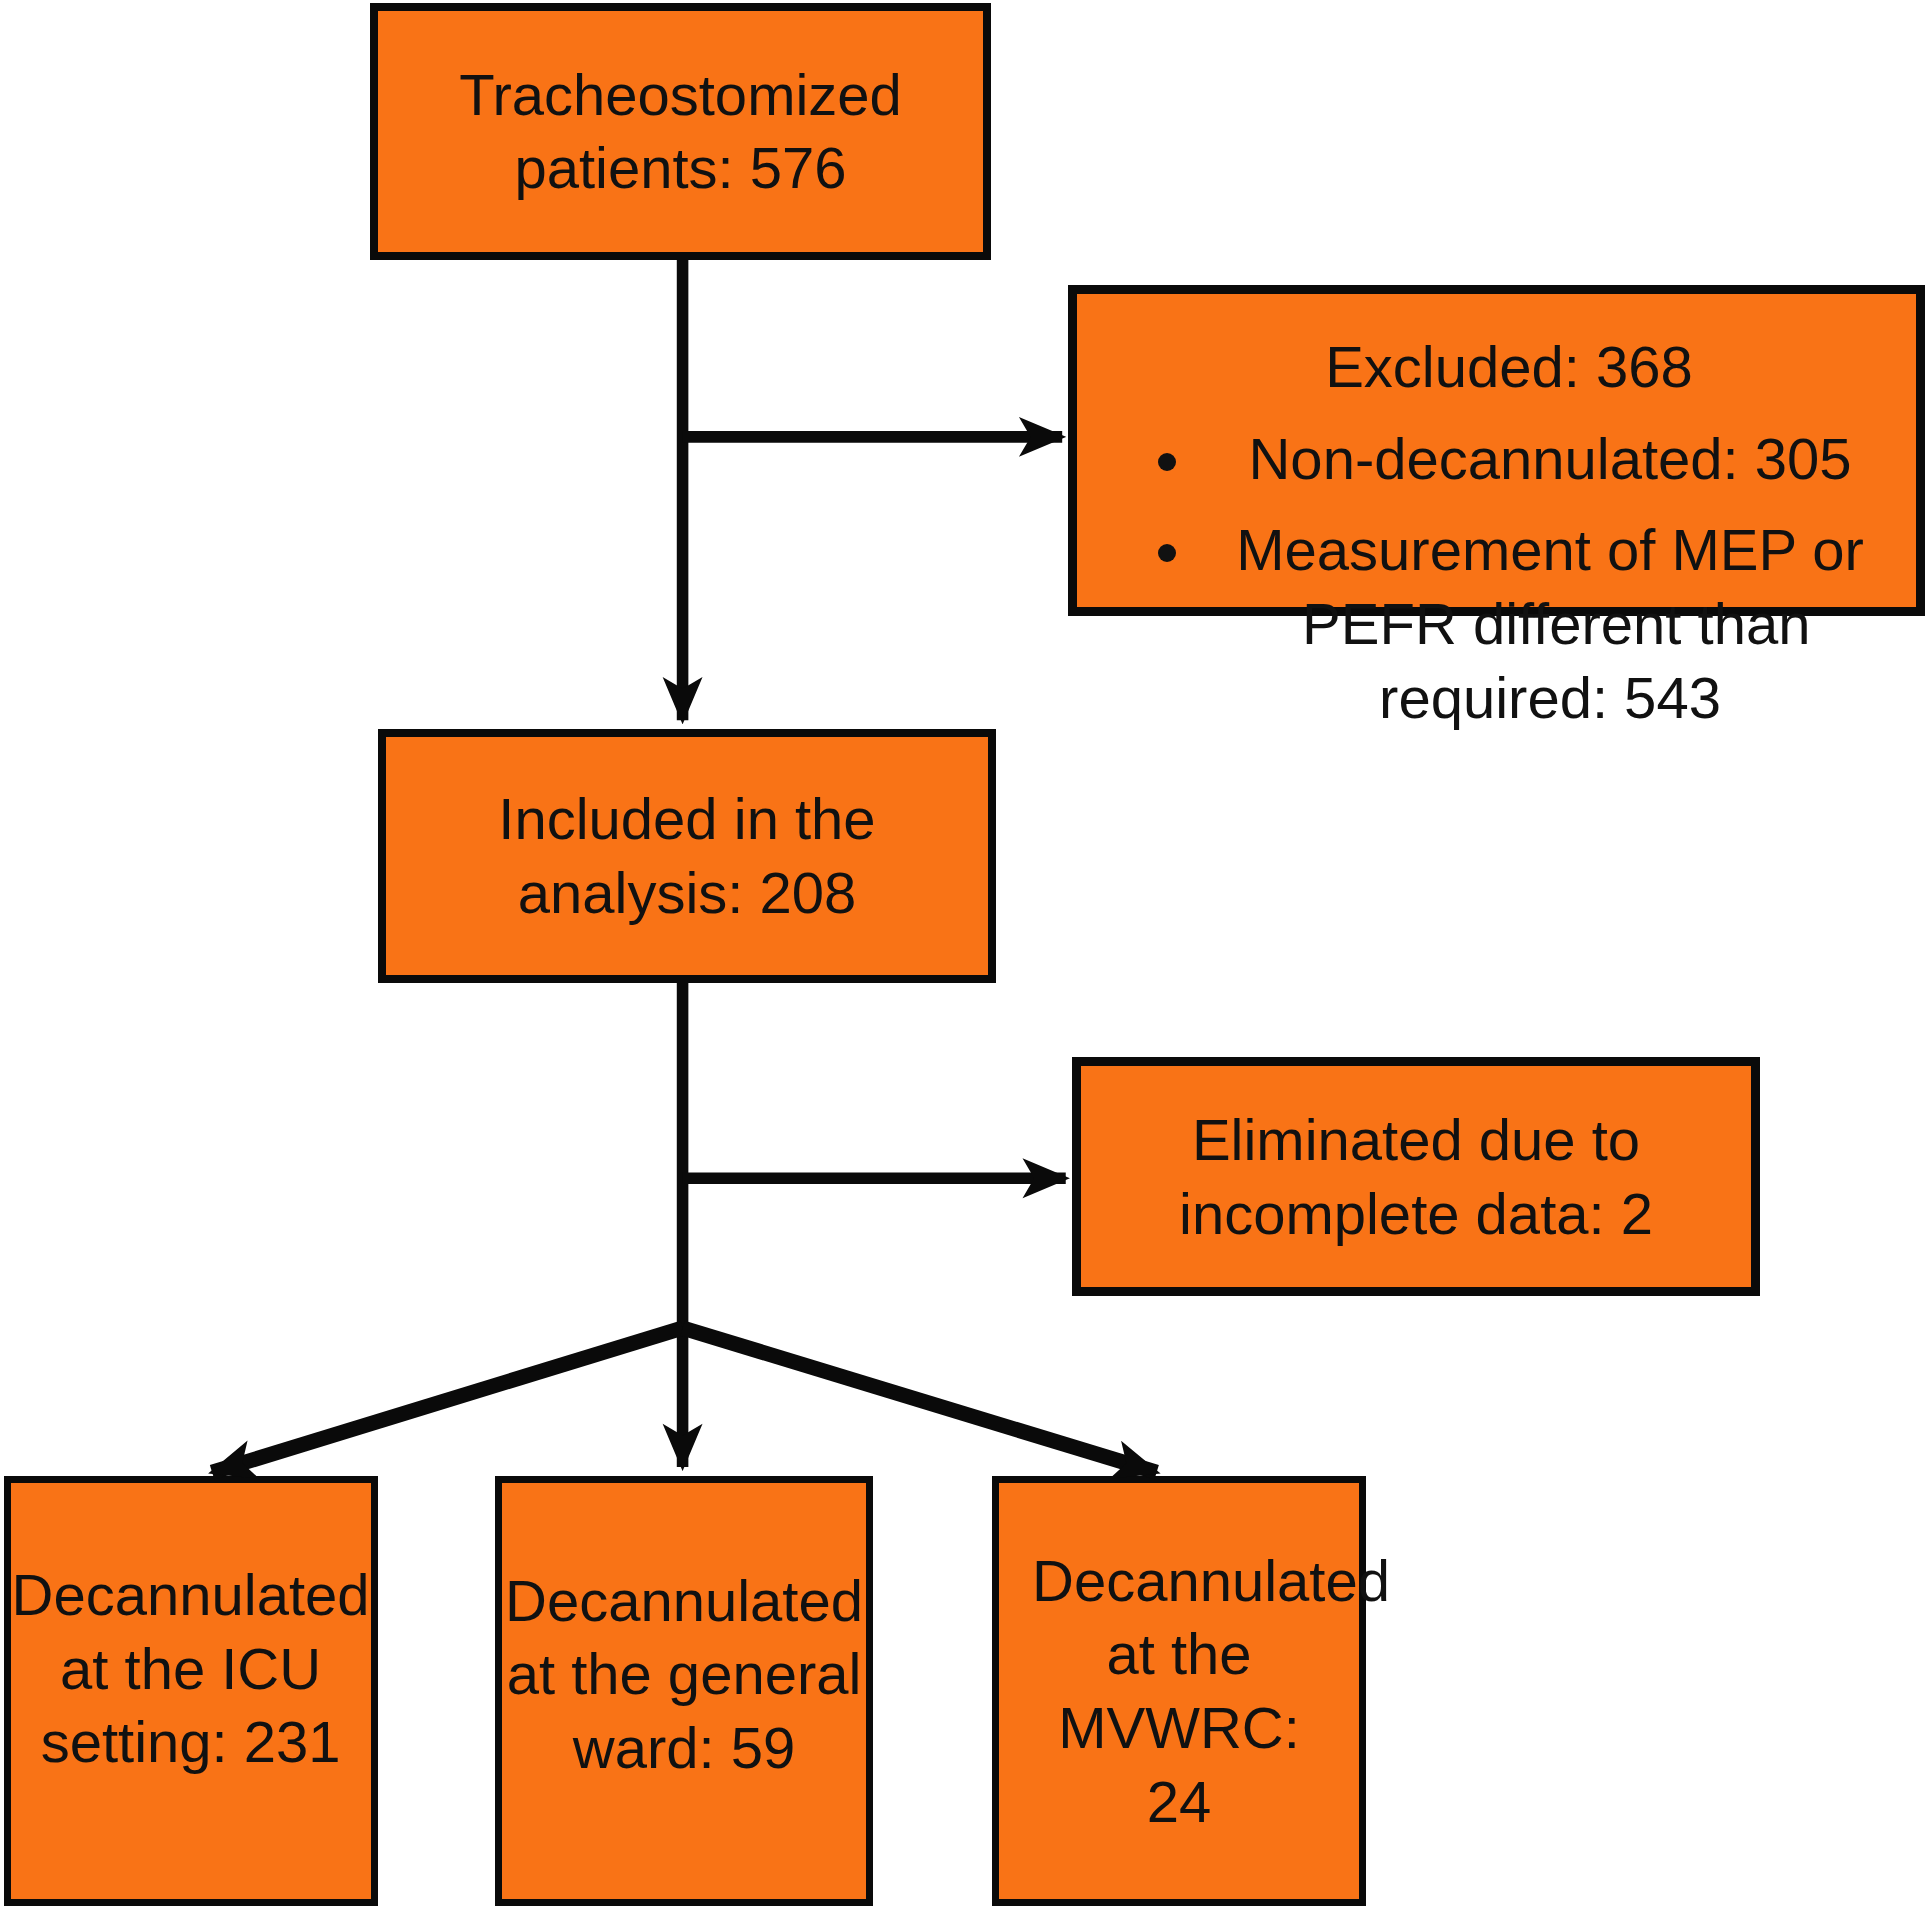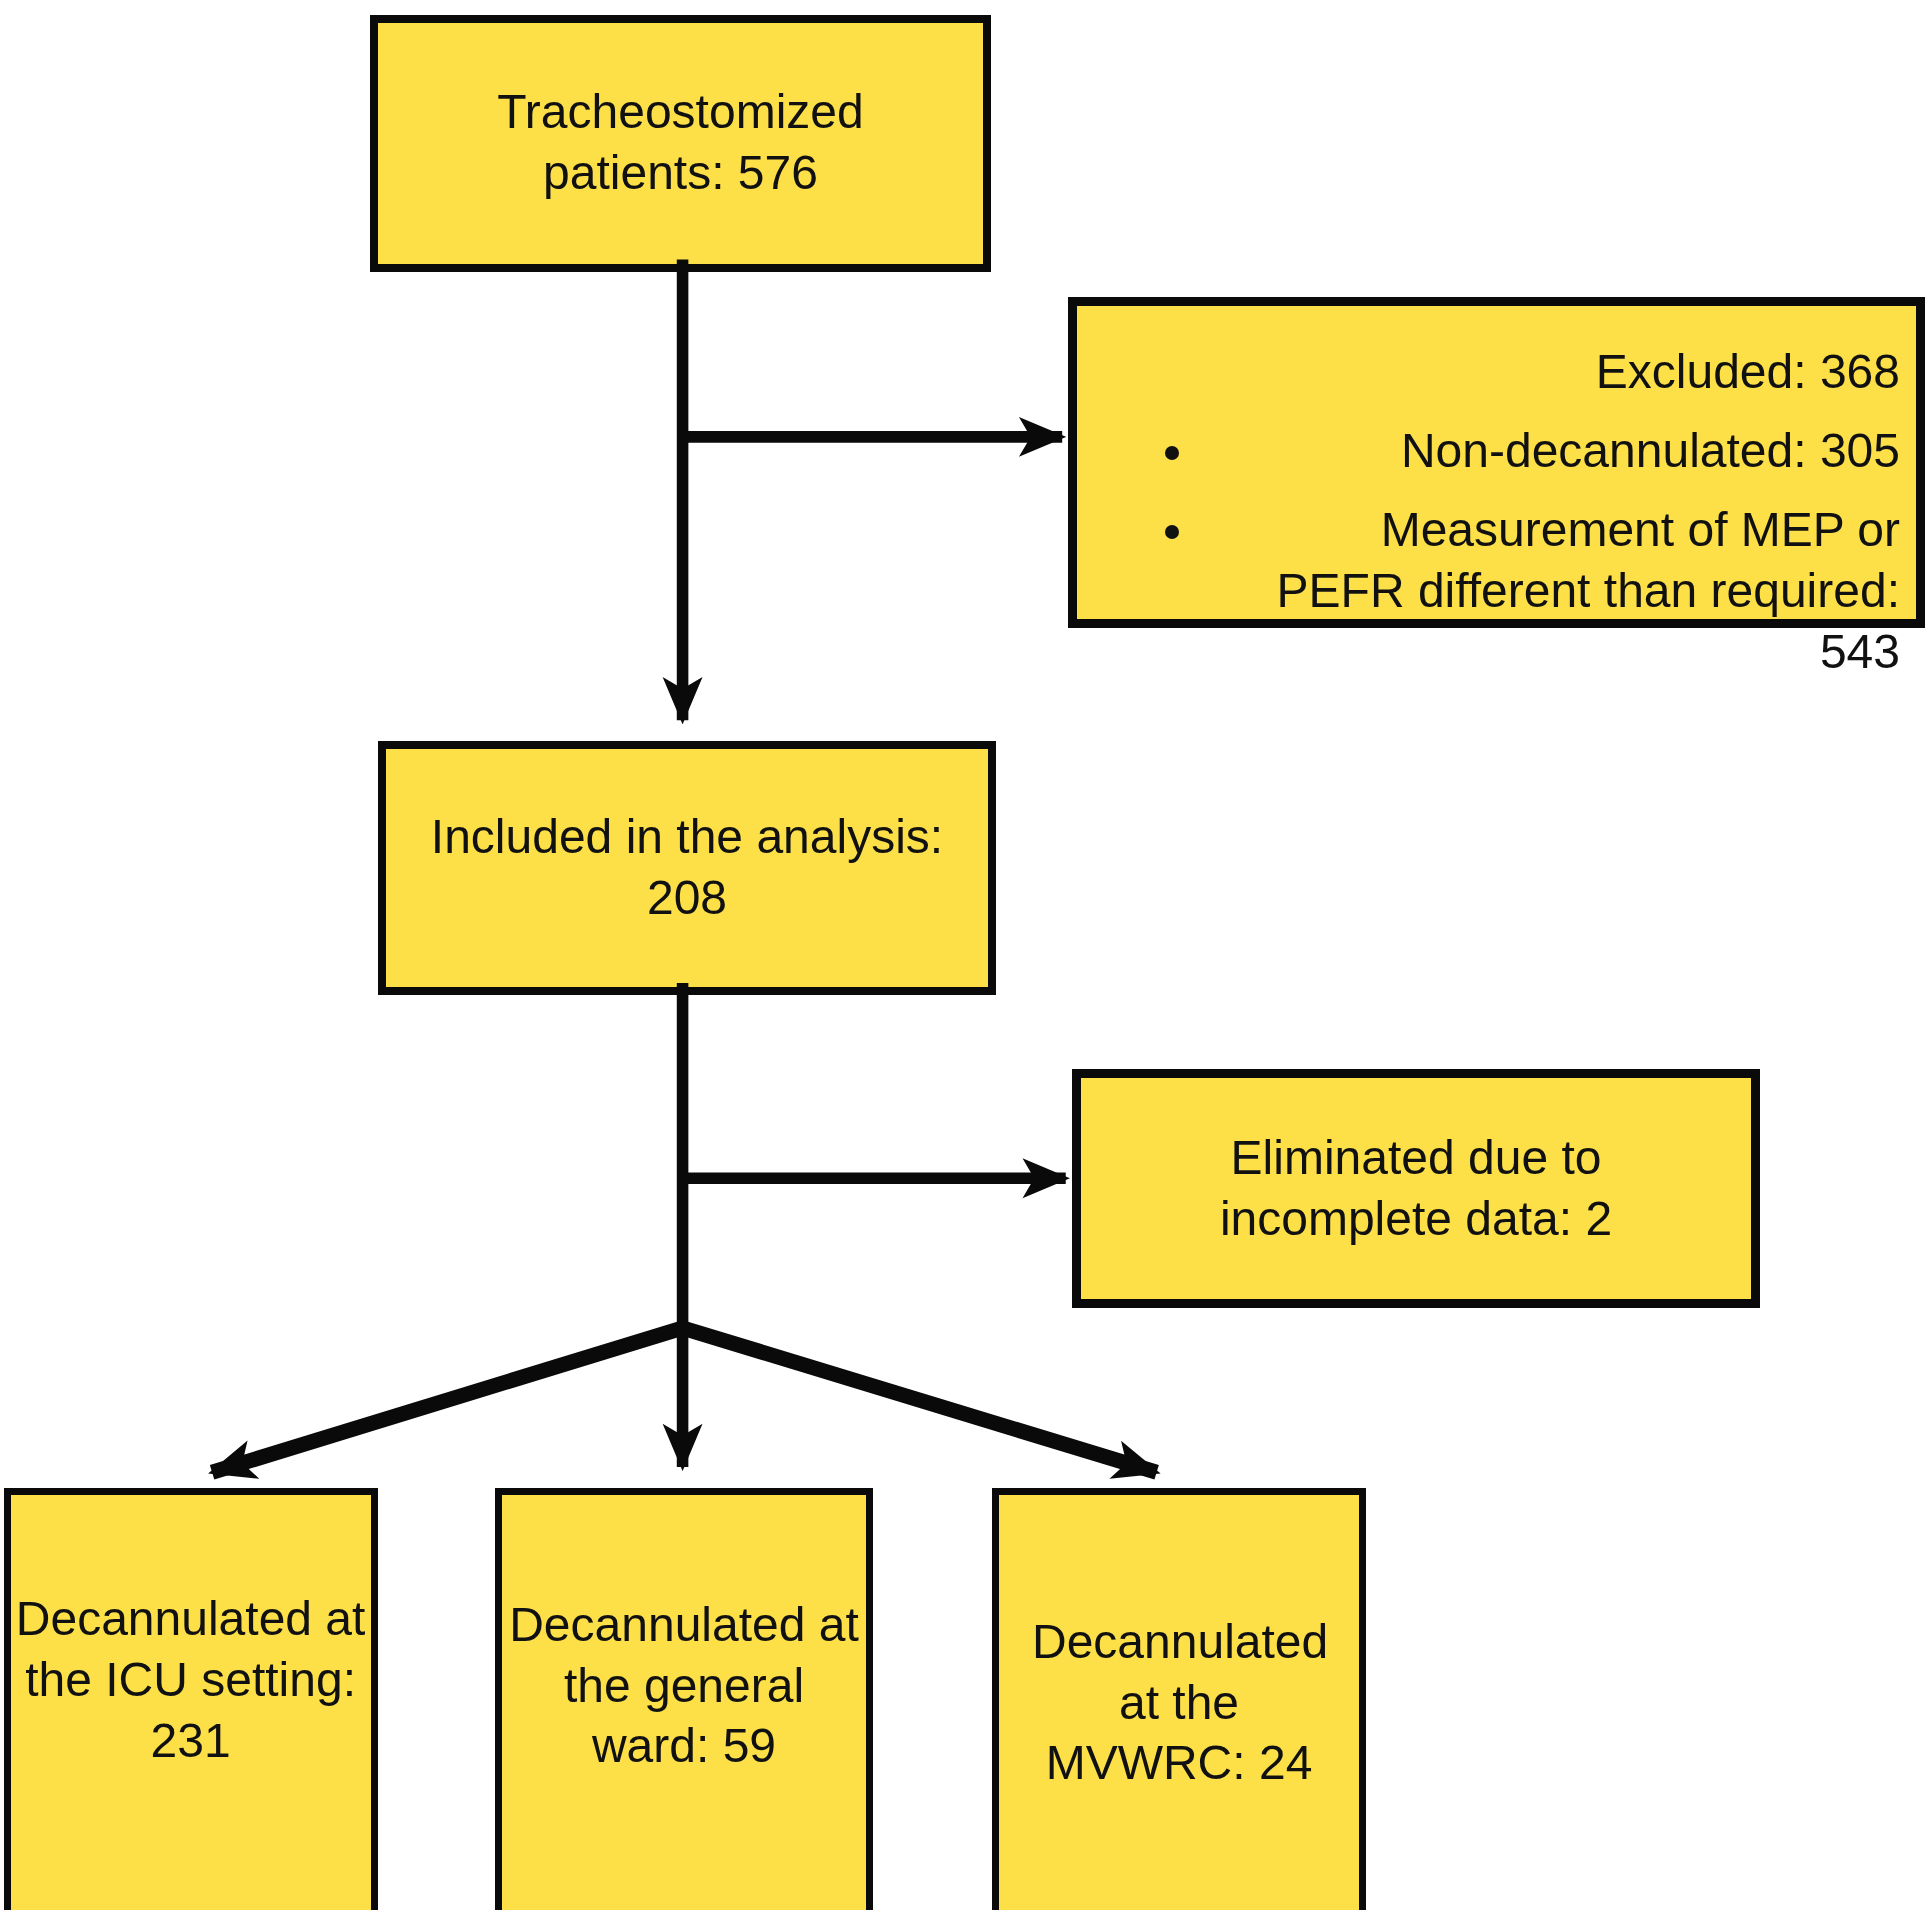--- a/index.html
+++ b/index.html
@@ -18,13 +18,12 @@
   .box {
     position: absolute;
     box-sizing: border-box;
-    background: #fde047;
+    background: #f97316;
     border: 8px solid #0a0a0a;
-    font-size: 48px;
+    font-size: 58px;
     line-height: 1.27;
     color: #111111;
     z-index: 1;
-    margin-top: 12px;
   }
   .center-box {
     display: flex;

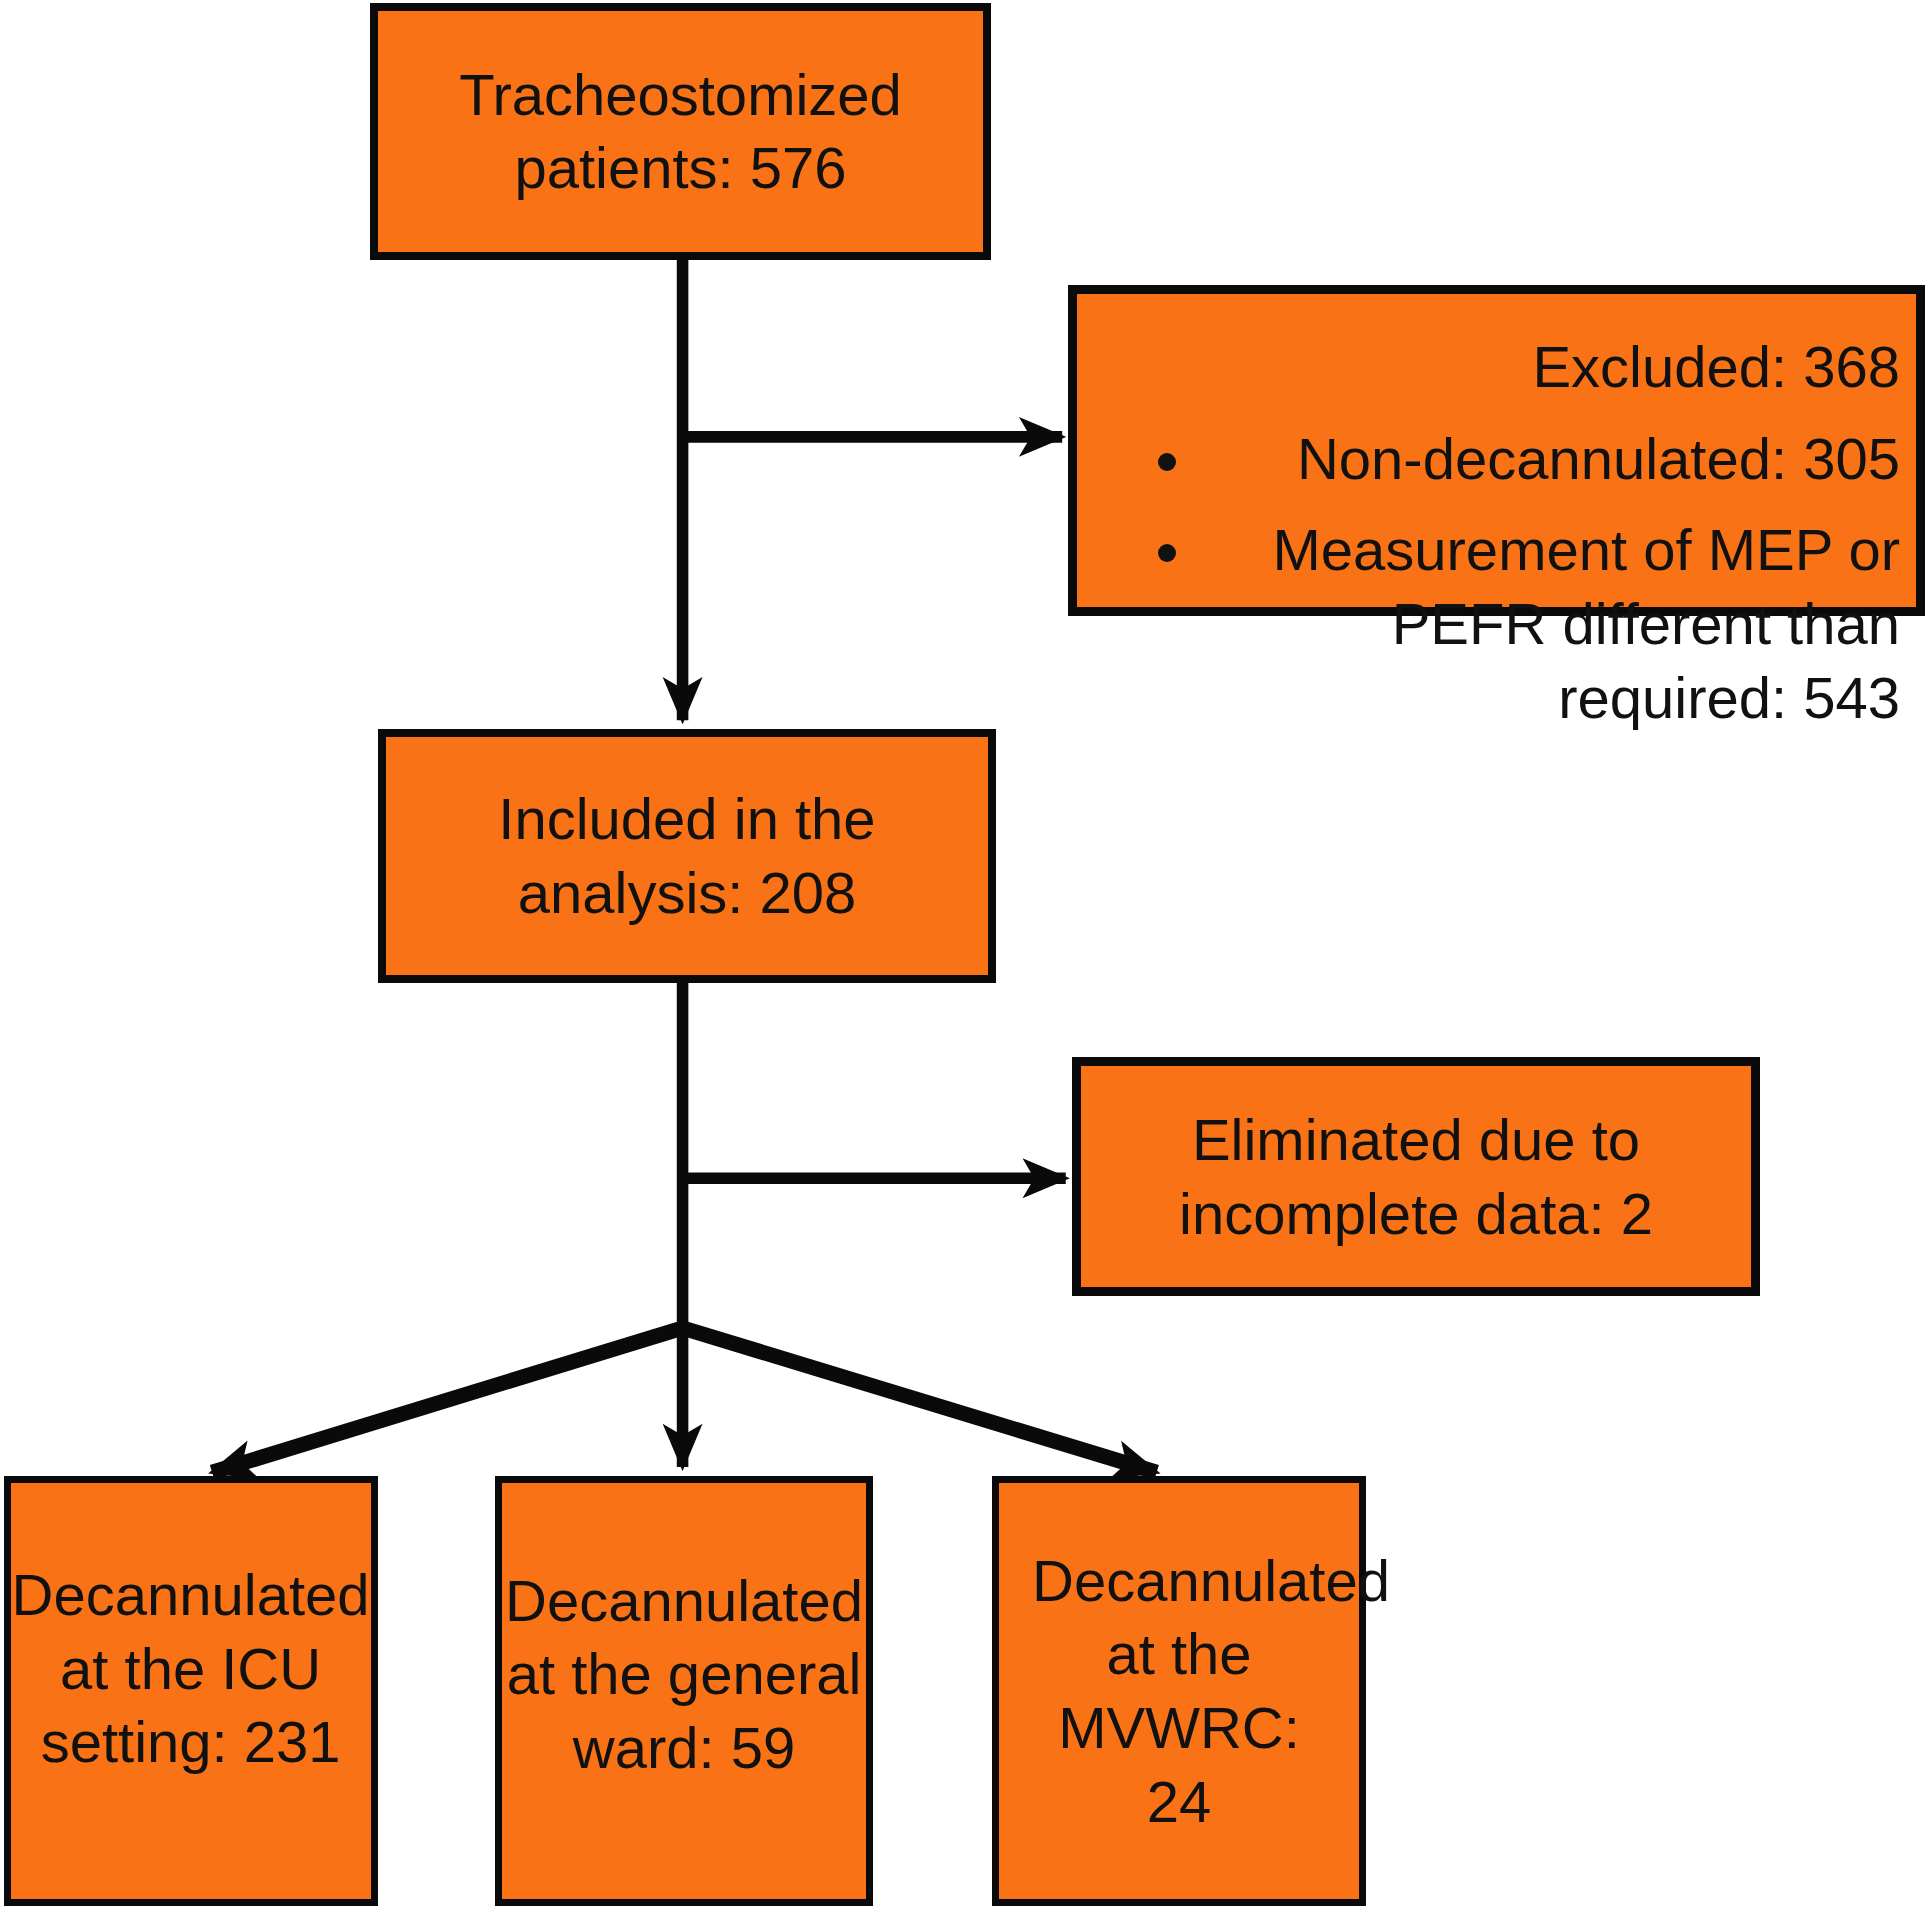--- a/index.html
+++ b/index.html
@@ -33,7 +33,7 @@
   }
   .node-top    { left: 370px;  top: 2.7px;    width: 621px; height: 257px; padding: 0 40px; }
   .node-excl   { left: 1068px; top: 285px;  width: 857px; height: 331px;
-                 border-width: 9px; padding: 36px 16px 0 41px; text-align: right; }
+                 border-width: 9px; padding: 36px 16px 0 41px; text-align: center; }
   .node-incl   { left: 378px;  top: 729px;  width: 618px; height: 254px; padding: 0 40px; justify-content: center; }
   .node-elim   { left: 1072px; top: 1057px; width: 688px; height: 239px; border-width: 9px; }
   .node-elim .txt { max-width: 481px; }

